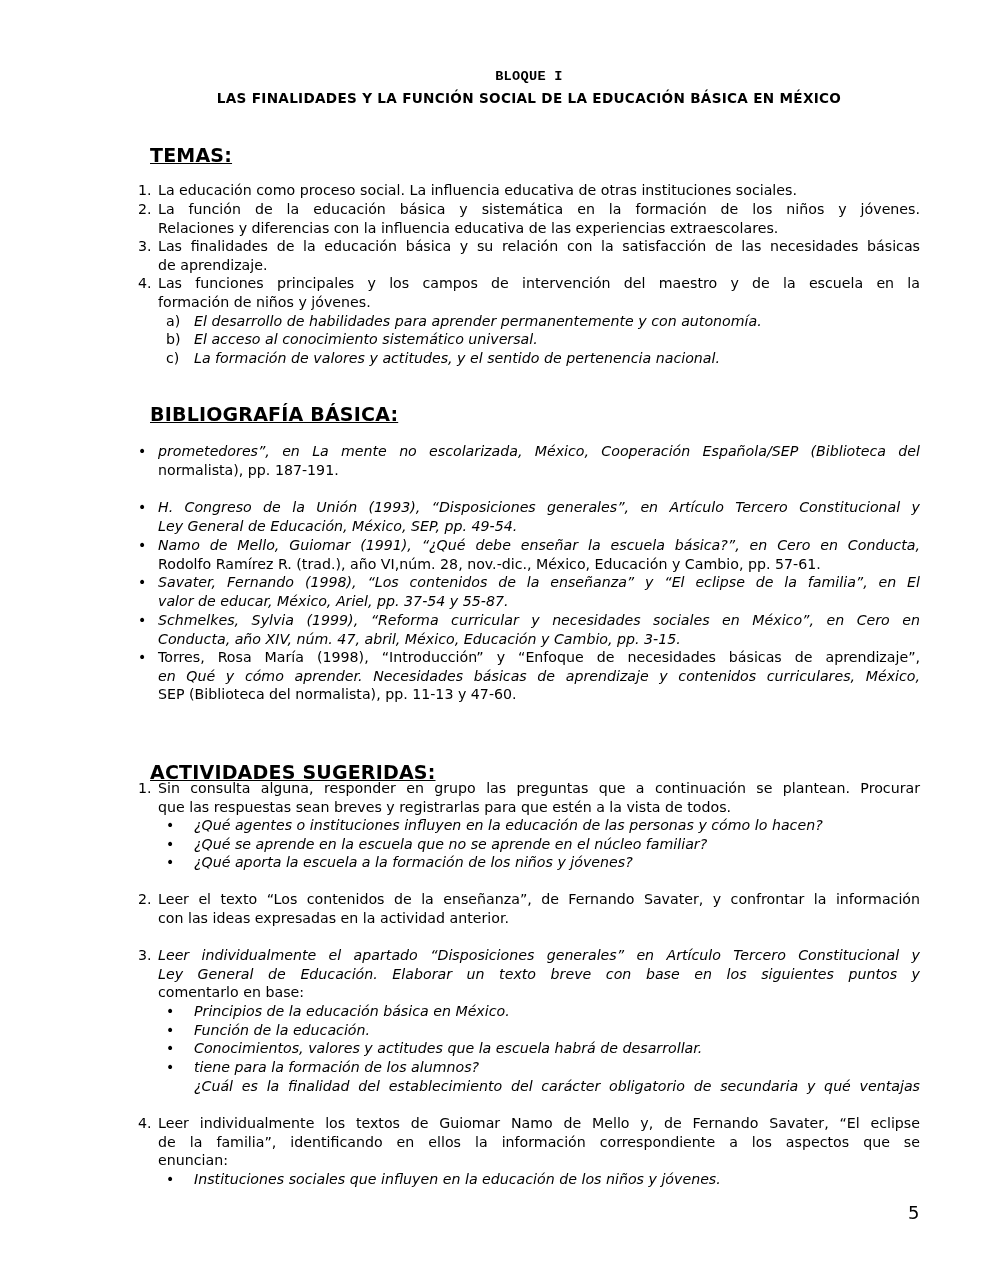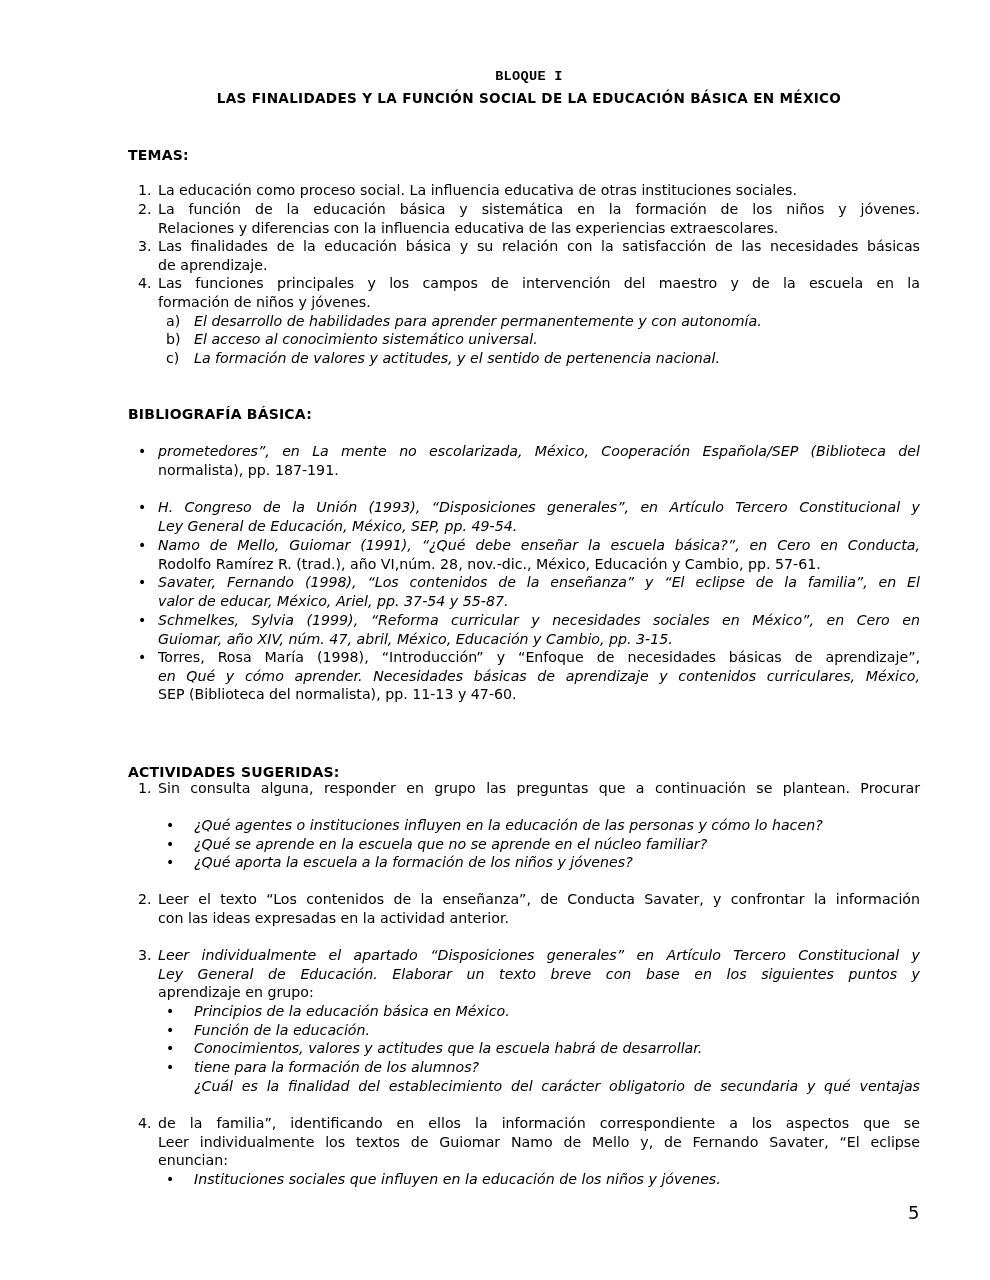--- a/index.html
+++ b/index.html
@@ -13,8 +13,8 @@
       font-weight: bold; font-size: 13.6px; letter-spacing: 0.3px; line-height: 18.7px;
     }
     .heading {
-      position: absolute; left: 128px; font-weight: bold; font-size: 14px;
-      letter-spacing: 0.2px; line-height: 18.7px;
+      position: absolute; left: 150px; font-weight: bold; font-size: 19px;
+      letter-spacing: 0.2px; line-height: 18.7px; text-decoration: underline;
     }
     .item { position: absolute; left: 138px; width: 782px; line-height: 18.7px; }
     .item .marker { position: absolute; left: 0; top: 0; }

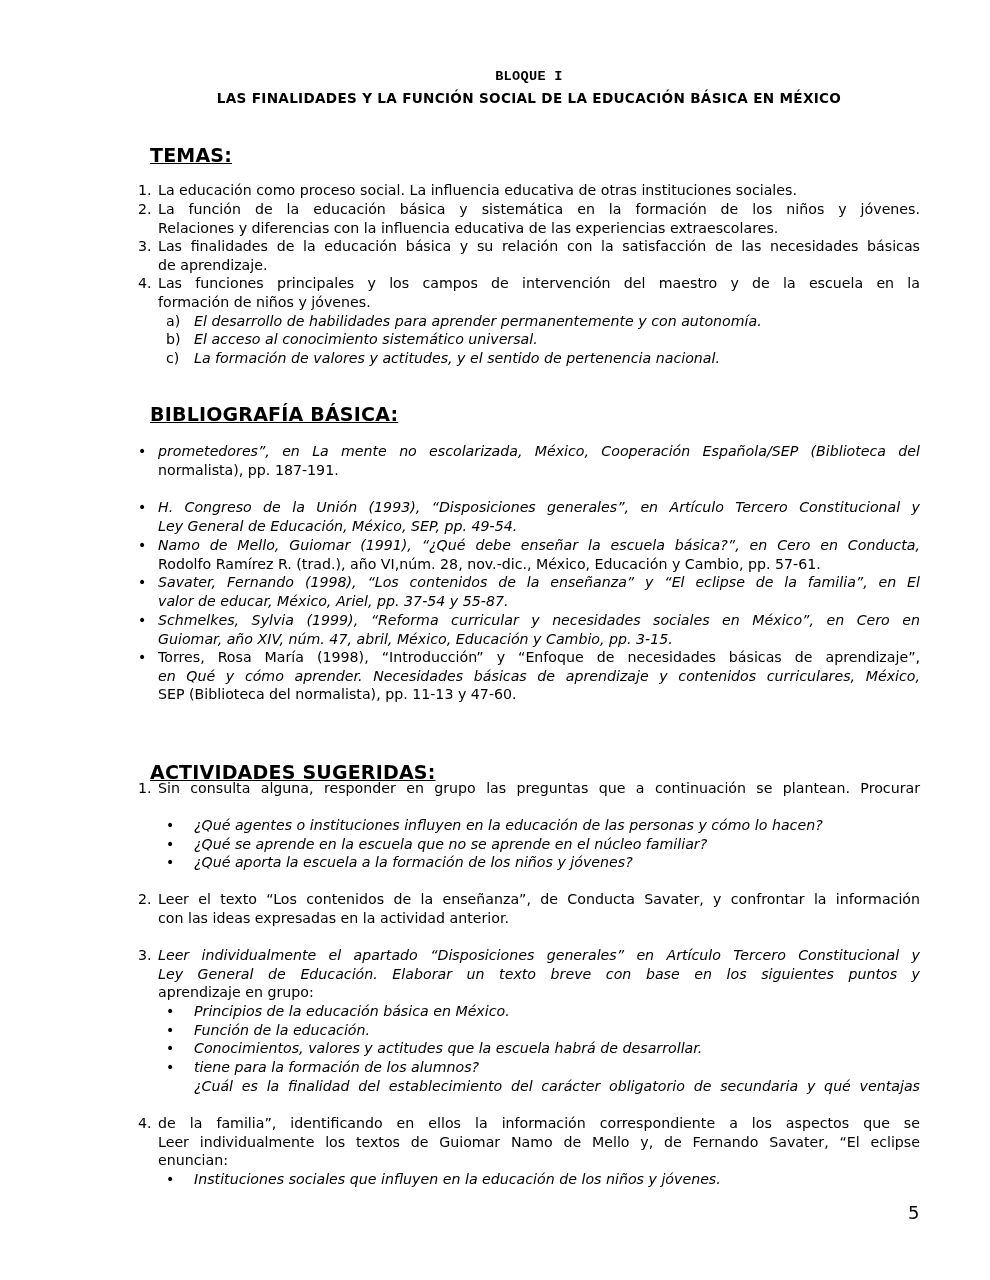--- a/index.html
+++ b/index.html
@@ -118,7 +118,7 @@
     <span class="bul">•</span>
     <div class="body">
       <span class="line"><span>Schmelkes, Sylvia (1999), “Reforma curricular y necesidades sociales en México”, en </span><i>Cero en</i></span>
-      <span class="line last"><i>Guiomar</i><span>, año XIV, núm. 47, abril, México, Educación y Cambio, pp. 3-15.</span></span>
+      <span class="line last"><i>Conducta</i><span>, año XIV, núm. 47, abril, México, Educación y Cambio, pp. 3-15.</span></span>
     </div>
   </div>
   <div class="item" style="top:648px;">

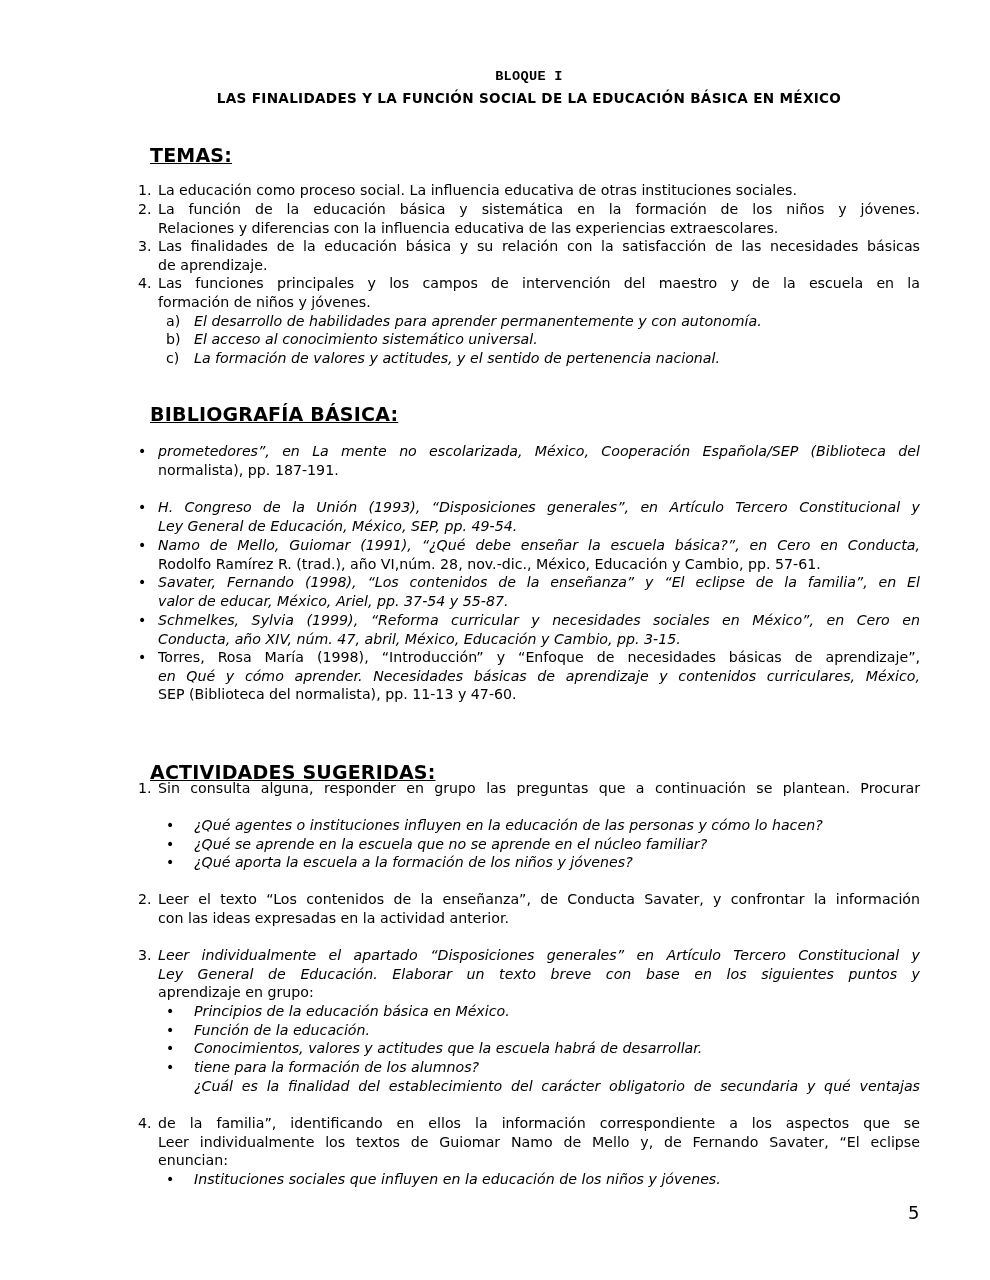--- a/index.html
+++ b/index.html
@@ -136,6 +136,7 @@
     <span class="marker">1.</span>
     <div class="body">
       <span class="line">Sin consulta alguna, responder en grupo las preguntas que a continuación se plantean. Procurar</span>
+      <span class="line last">que las respuestas sean breves y registrarlas para que estén a la vista de todos.</span>
     </div>
   </div>
   <div class="item sub" style="top:816px;">

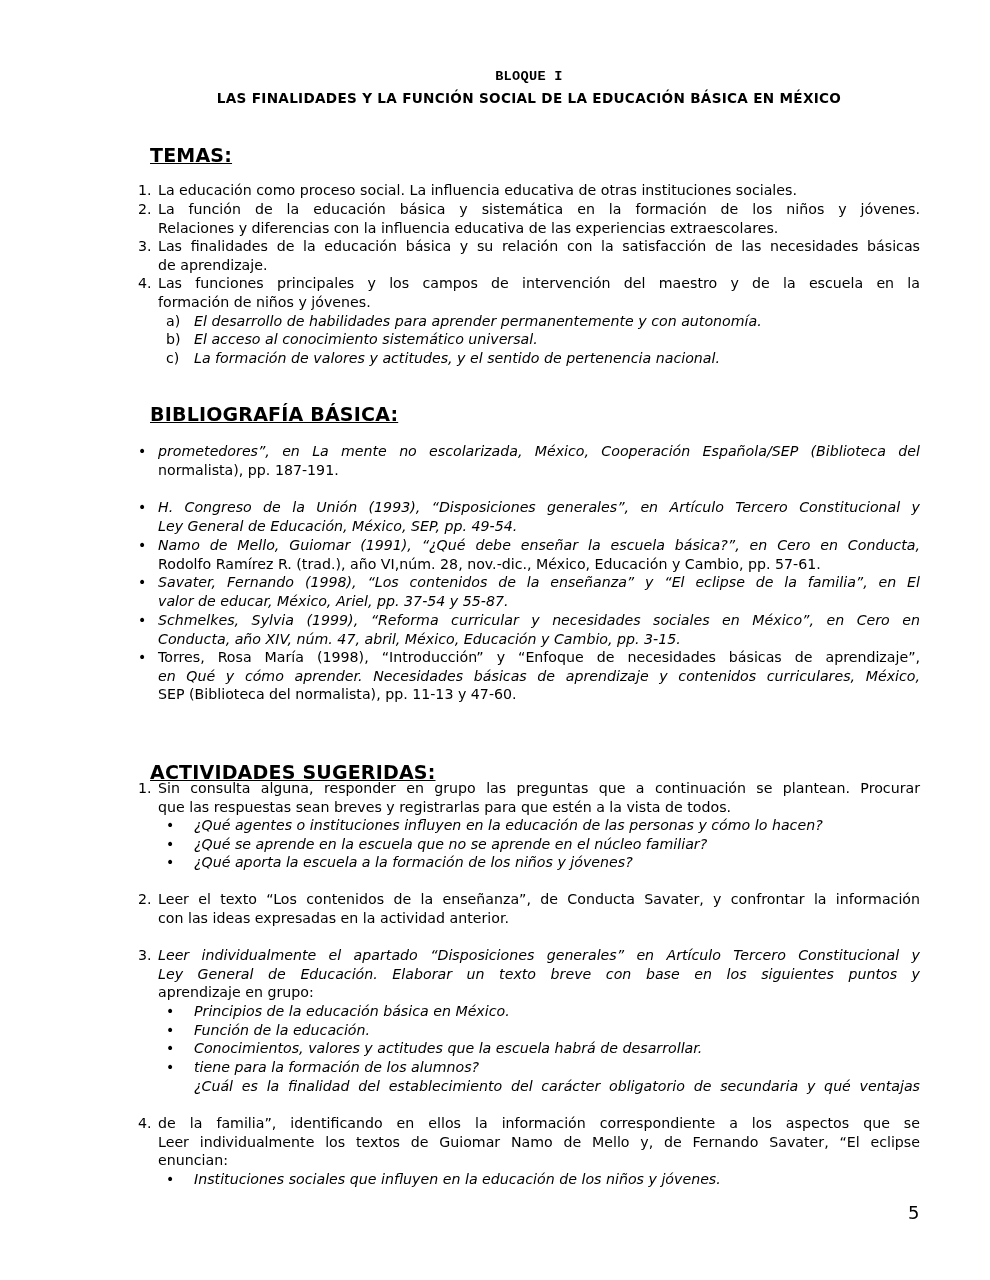--- a/index.html
+++ b/index.html
@@ -161,7 +161,7 @@
   <div class="item" style="top:890px;">
     <span class="marker">2.</span>
     <div class="body">
-      <span class="line">Leer el texto “Los contenidos de la enseñanza”, de Conducta Savater, y confrontar la información</span>
+      <span class="line">Leer el texto “Los contenidos de la enseñanza”, de Fernando Savater, y confrontar la información</span>
       <span class="line last">con las ideas expresadas en la actividad anterior.</span>
     </div>
   </div>

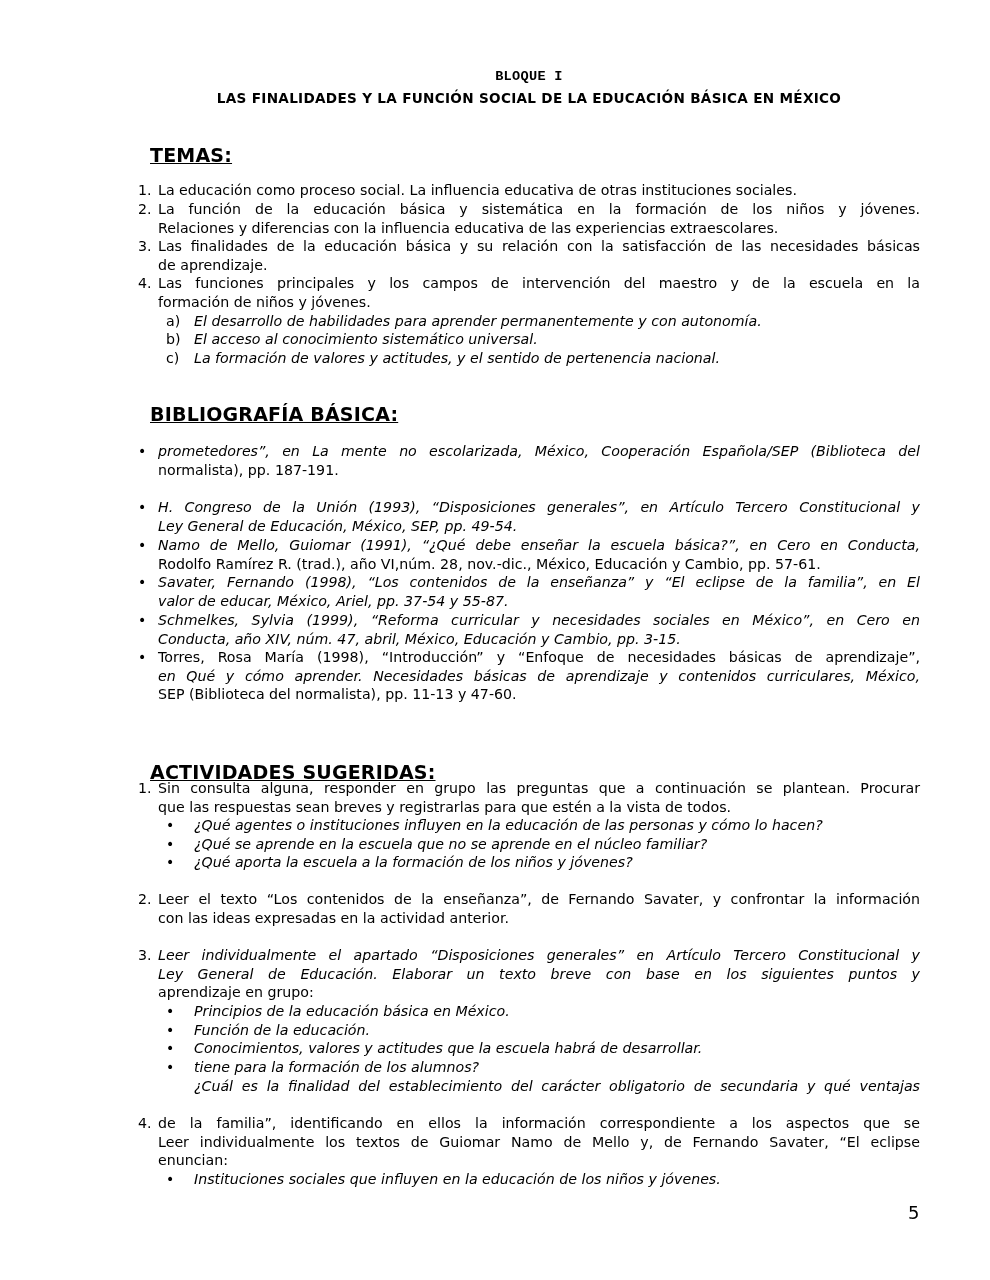--- a/index.html
+++ b/index.html
@@ -171,7 +171,7 @@
     <div class="body">
       <span class="line"><span>Leer individualmente el apartado “Disposiciones generales” en </span><i>Artículo Tercero Constitucional y</i></span>
       <span class="line"><i>Ley General de Educación</i><span>. Elaborar un texto breve con base en los siguientes puntos y</span></span>
-      <span class="line last">aprendizaje en grupo:</span>
+      <span class="line last">comentarlo en base:</span>
     </div>
   </div>
   <div class="item sub" style="top:1002px;">

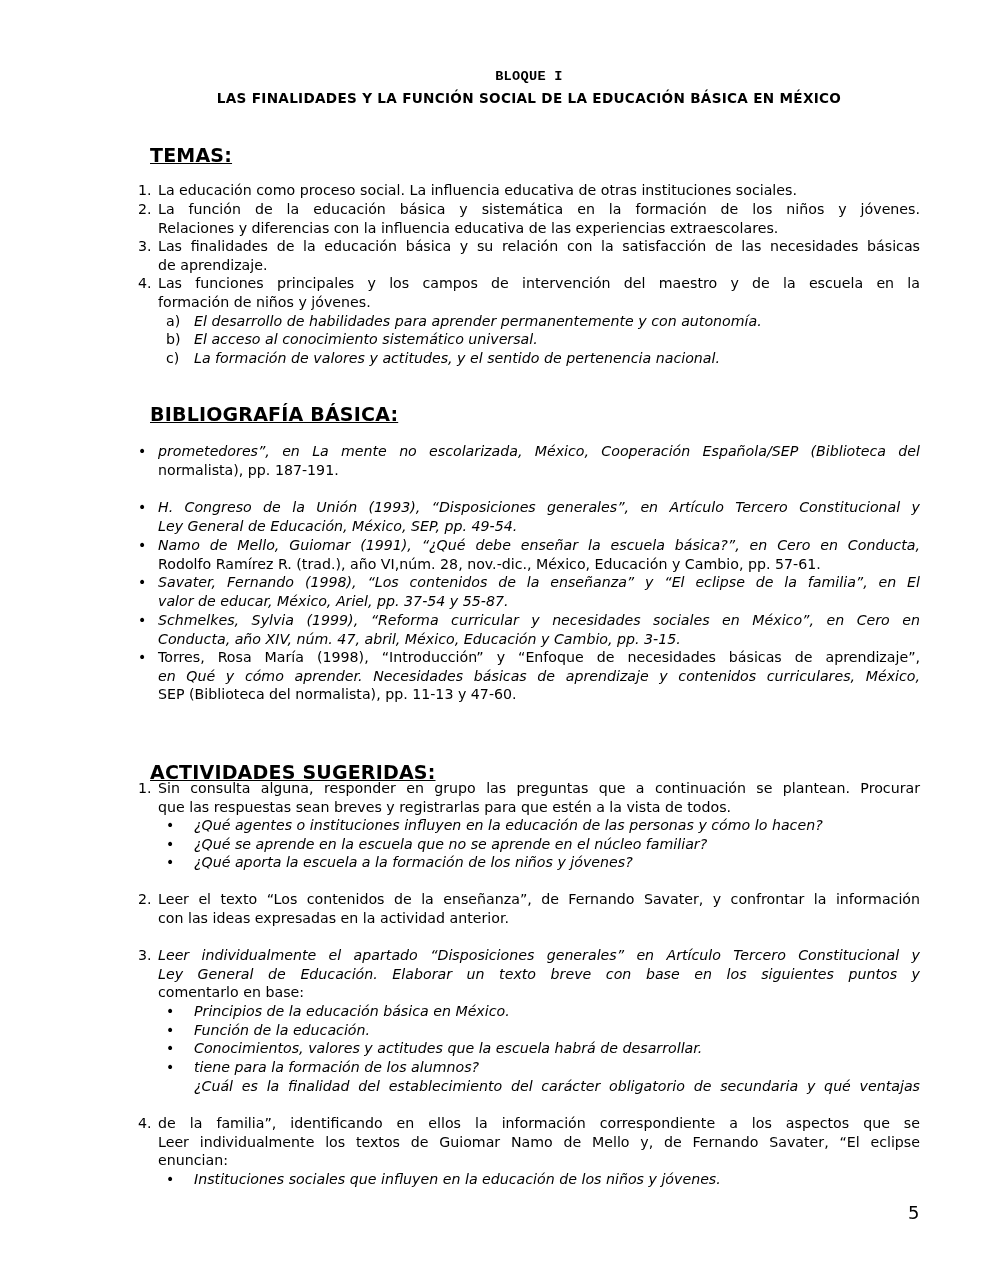--- a/index.html
+++ b/index.html
@@ -203,8 +203,8 @@
   <div class="item" style="top:1114px;">
     <span class="marker">4.</span>
     <div class="body">
+      <span class="line">Leer individualmente los textos de Guiomar Namo de Mello y, de Fernando Savater, “El eclipse</span>
       <span class="line">de la familia”, identificando en ellos la información correspondiente a los aspectos que se</span>
-      <span class="line">Leer individualmente los textos de Guiomar Namo de Mello y, de Fernando Savater, “El eclipse</span>
       <span class="line last">enuncian:</span>
     </div>
   </div>

